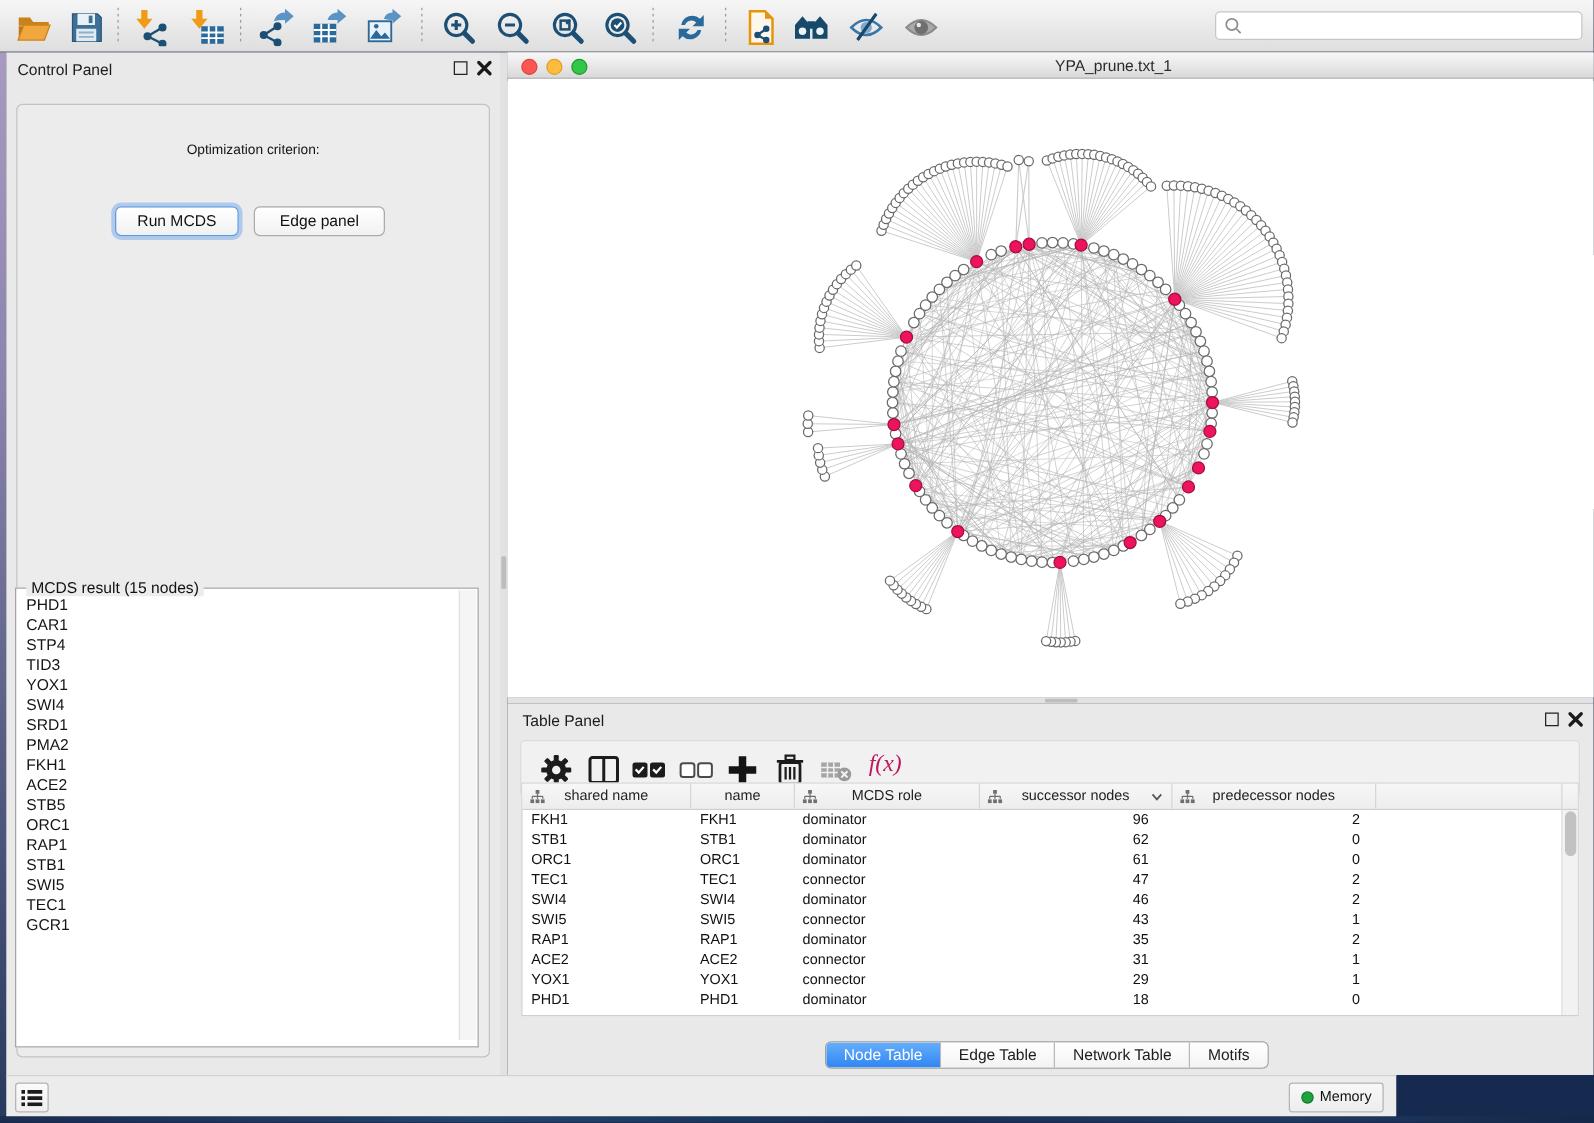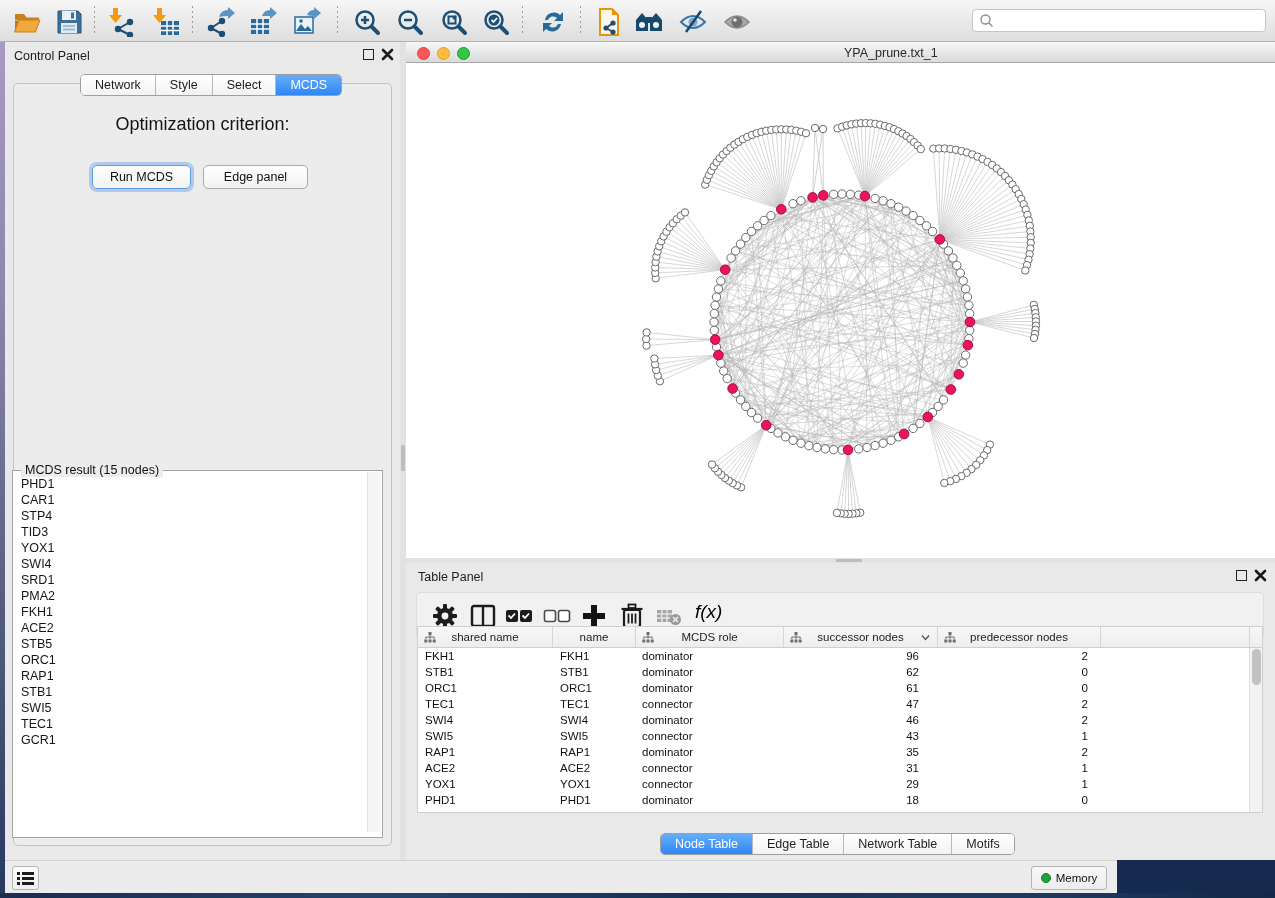--- a/index.html
+++ b/index.html
@@ -232,12 +232,6 @@
       </svg>
     </div>
     <div id="cp-content"></div>
-    <div id="cp-tabs" class="seg-tabs">
-        <div class="seg-tab">Network</div>
-        <div class="seg-tab">Style</div>
-        <div class="seg-tab">Select</div>
-        <div class="seg-tab active">MCDS</div>
-      </div>
     <div id="opt-label">Optimization criterion:</div>
     <div id="run-btn" class="btn">Run MCDS</div>
     <div id="close-panel-btn" class="btn">Edge panel</div>

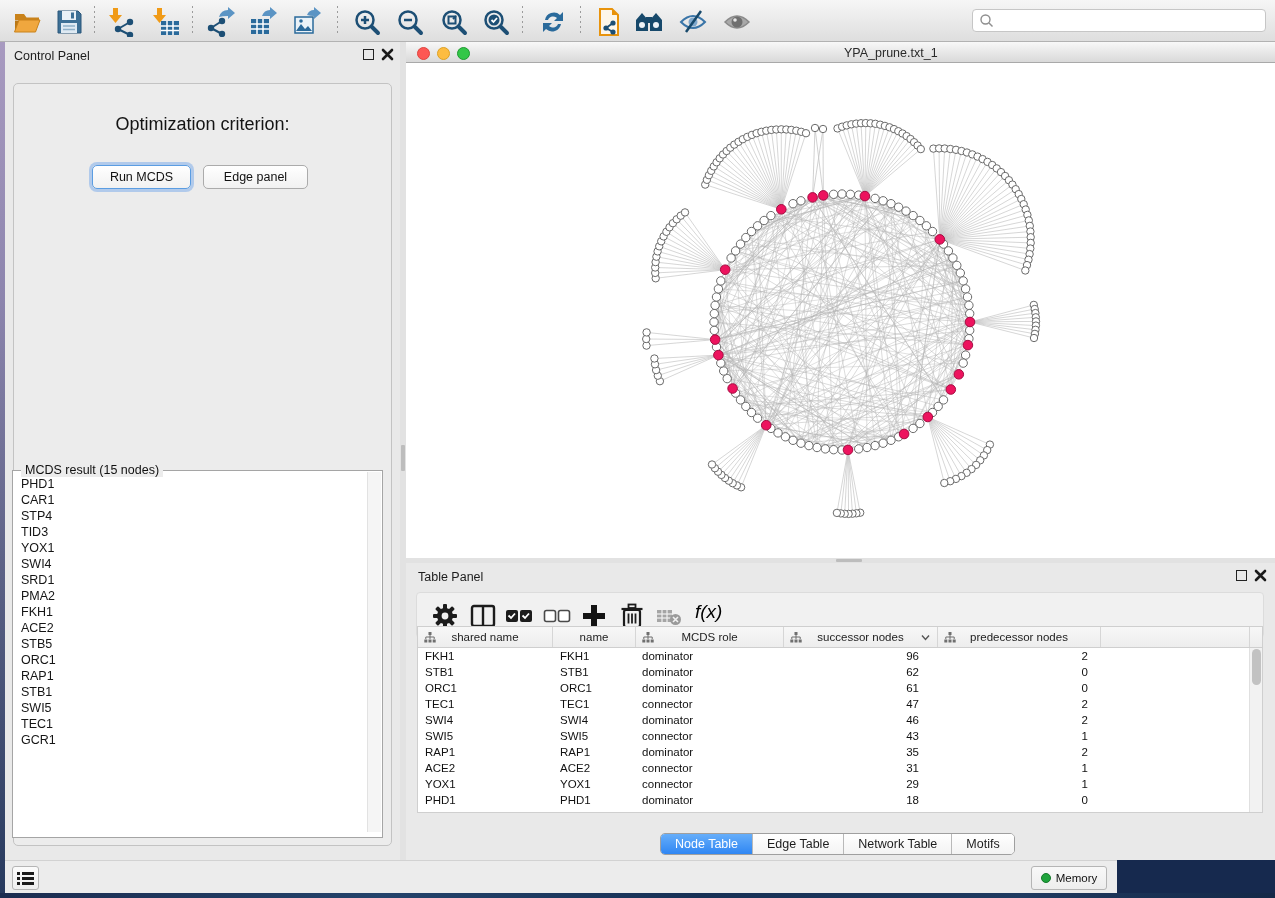--- a/index.html
+++ b/index.html
@@ -37,7 +37,7 @@
   .seg-tab:last-child { border-right:none; }
   .seg-tab.active { background:linear-gradient(#66aefa,#2f86f3); color:#fff; }
   #cp-tabs { left:75px; top:32px; }
-  #opt-label { position:absolute; left:0; top:72px; width:100%; text-align:center; font-size:18px; color:#141414; }
+  #opt-label { position:absolute; left:0; top:72px; width:100%; text-align:center; font-size:11px; color:#141414; }
   #opt-select { position:absolute; left:36px; top:90px; width:312px; height:24px; background:#fff;
     border:1px solid #b3b3b3; border-radius:5px; display:flex; align-items:center; }
   #opt-select .val { flex:1; font-size:12.5px; color:#111; padding-left:9px; white-space:nowrap; overflow:hidden; }

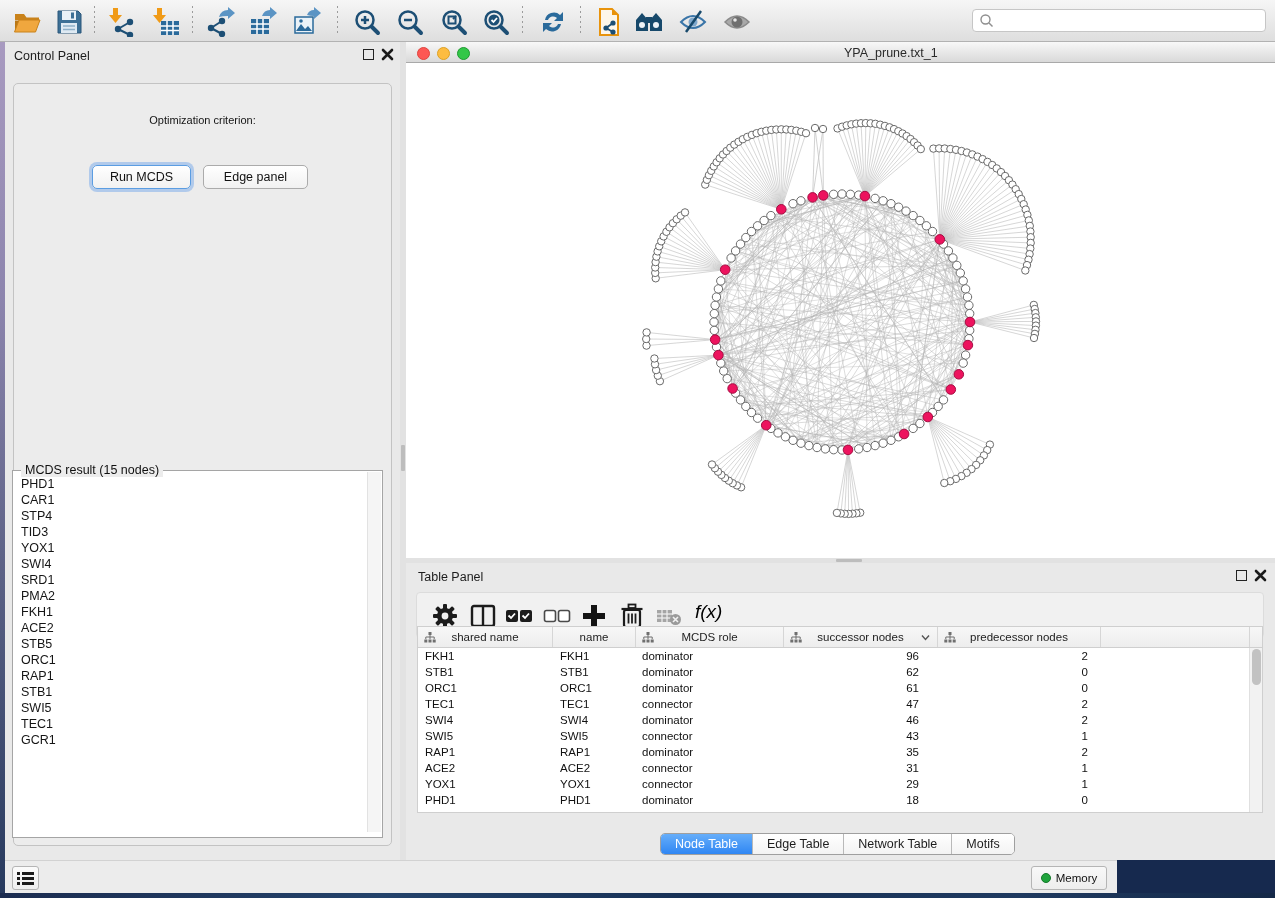--- a/index.html
+++ b/index.html
@@ -72,8 +72,8 @@
   #tp-toolbar { position:absolute; left:10px; top:29px; width:848px; height:46px; background:#f1f1f1;
     border:1px solid #dcdcdc; border-radius:4px; }
   .tp-icon { position:absolute; top:9px; width:28px; height:28px; }
-  #fx-label { position:absolute; left:278px; top:8px; font-family:Liberation Sans, sans-serif; font-style:italic;
-    font-size:19px; color:#000000; }
+  #fx-label { position:absolute; left:278px; top:8px; font-family:Liberation Serif, serif; font-style:italic;
+    font-size:19px; color:#be185d; }
   #node-table { position:absolute; left:11px; top:63px; width:846px; height:187px; background:#fff; border:1px solid #cfcfcf; }
   #nt-header { position:absolute; left:0; top:0; height:21px; width:100%; display:flex;
     background:linear-gradient(#f7f7f7,#ededed); border-bottom:1px solid #cfcfcf; }

